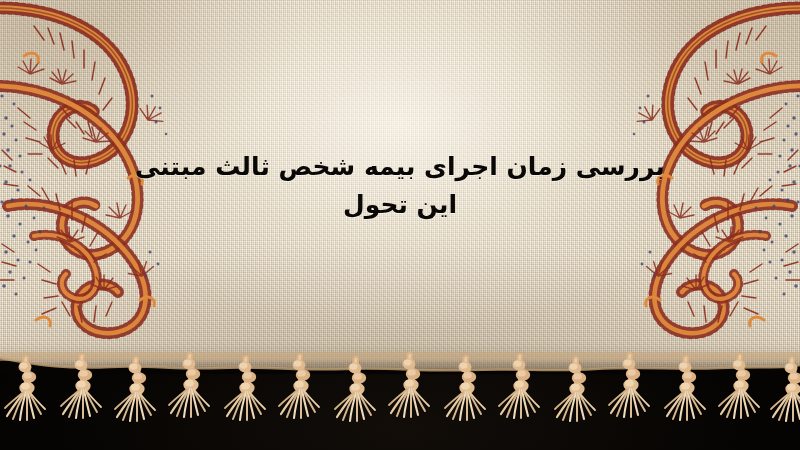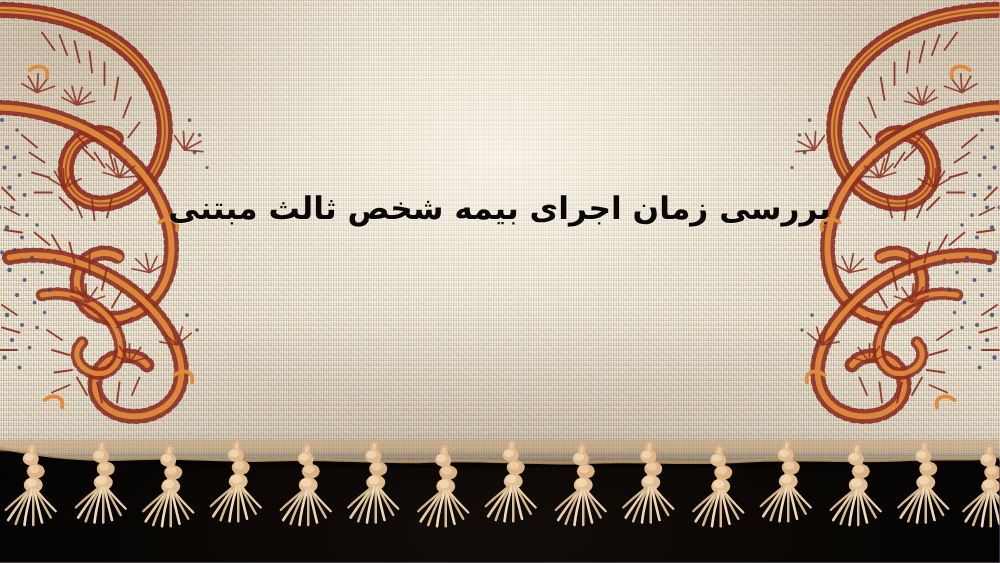--- a/index.html
+++ b/index.html
@@ -427,6 +427,7 @@
 
   <div class="title-block">
     <div class="title-line">بررسی زمان اجرای بیمه شخص ثالث مبتنی</div>
+    <div class="title-line">این تحول</div>
   </div>
 
 </div>

